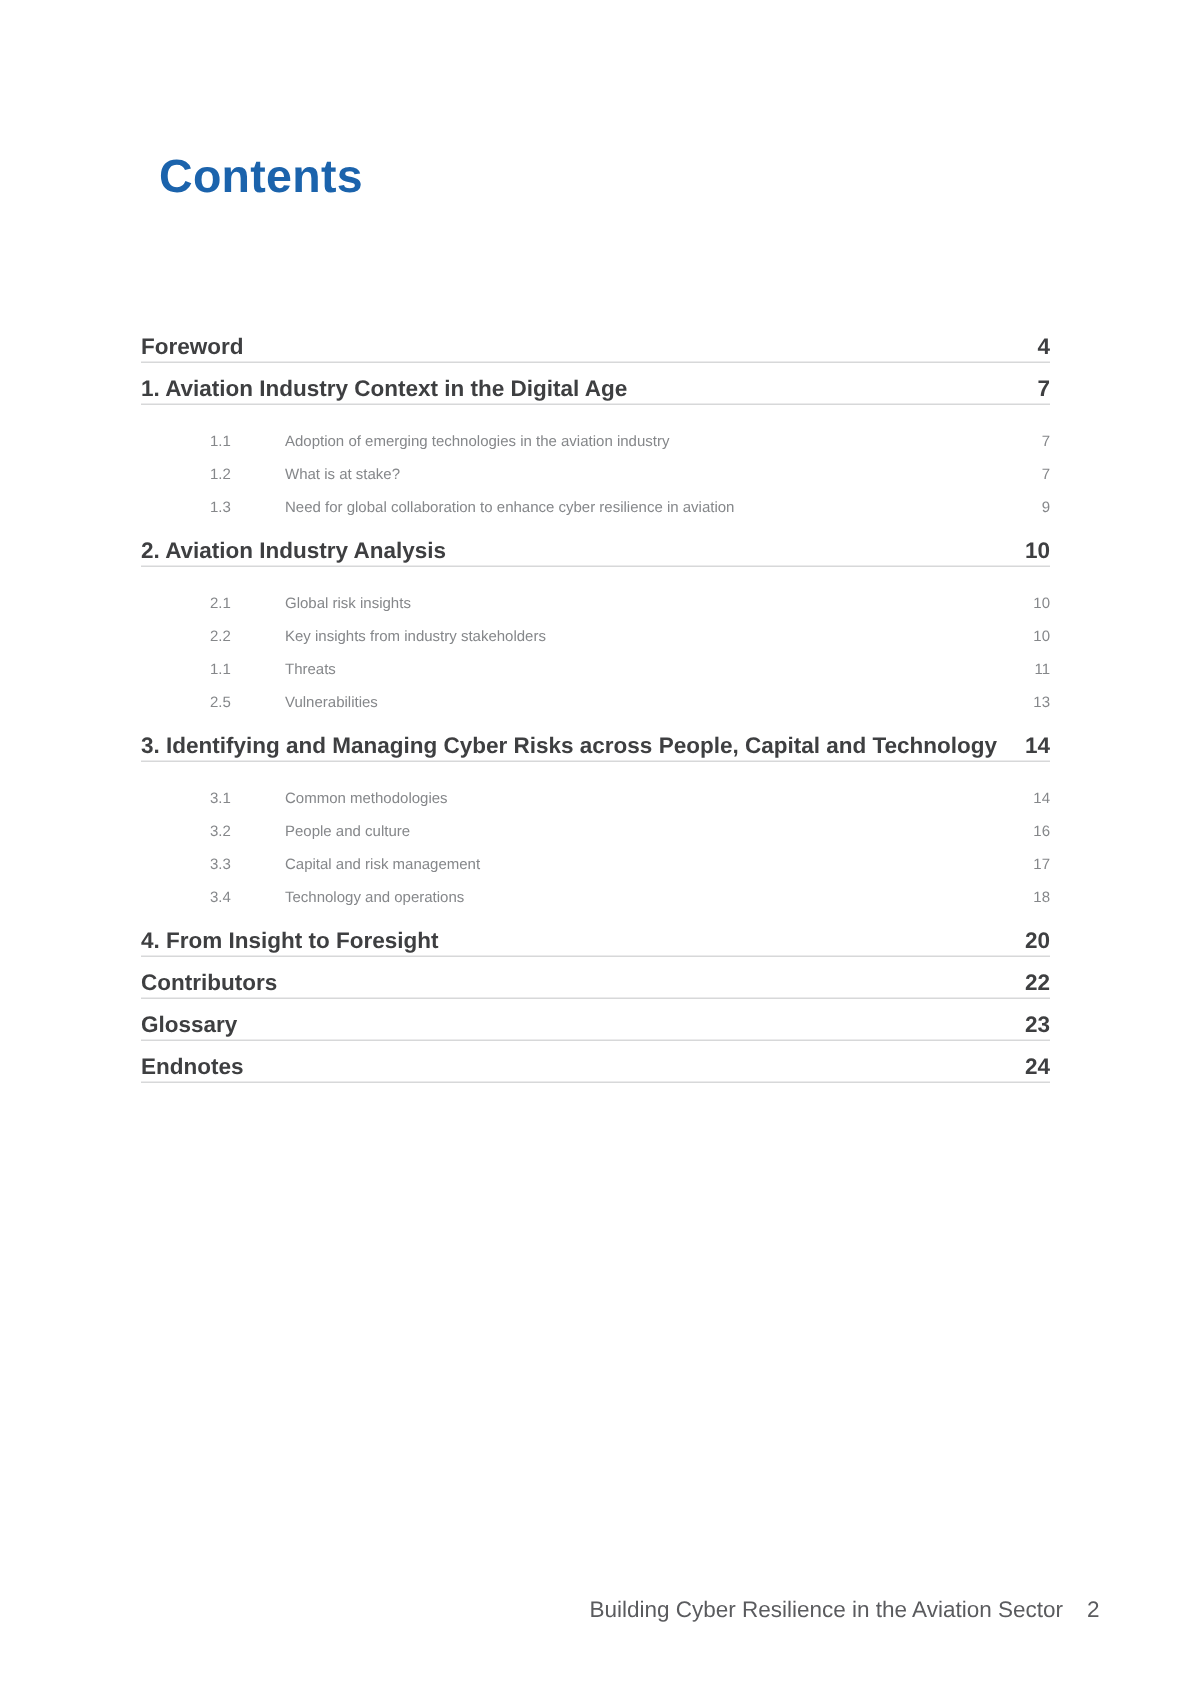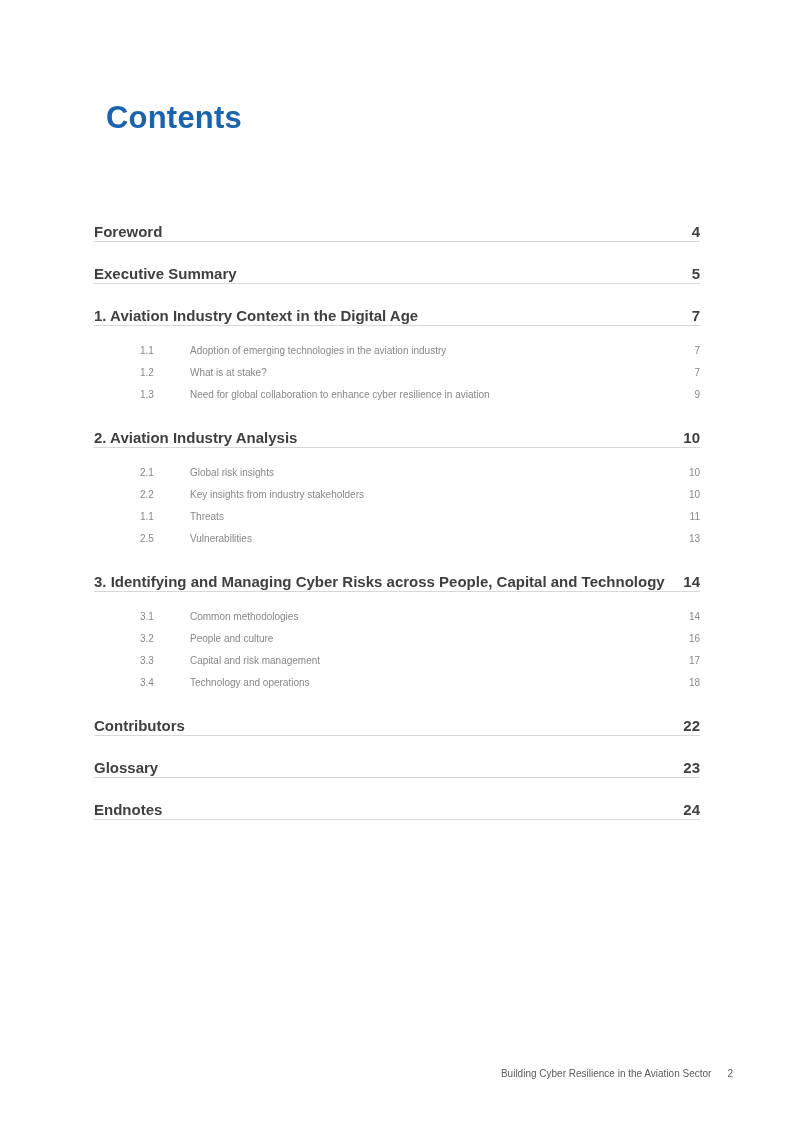--- a/index.html
+++ b/index.html
@@ -30,7 +30,7 @@
     color: var(--title-color);
     letter-spacing: 0.2px;
   }
-  .entry { margin-top: 23px; }
+  .entry { margin-top: 9px; }
   .entry-row {
     display: flex;
     justify-content: space-between;

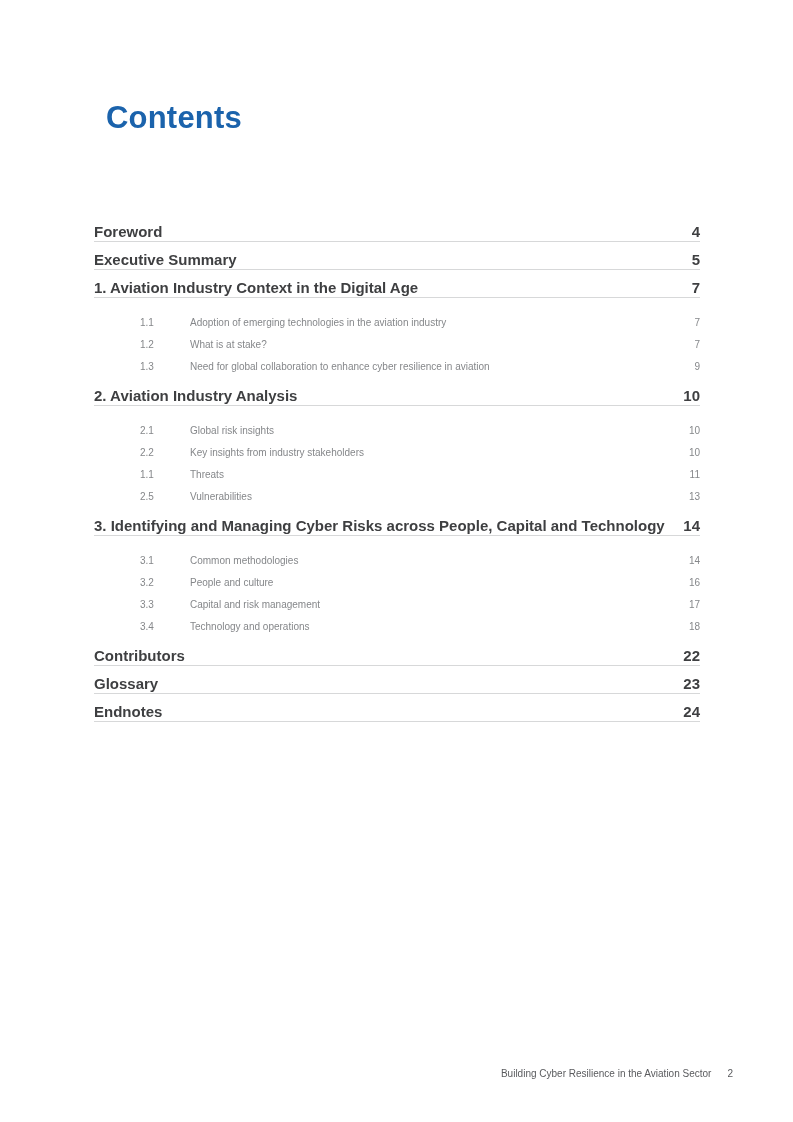--- a/index.html
+++ b/index.html
@@ -80,13 +80,6 @@
 
   </section>
 
-  <section class="entry">
-    <div class="entry-row">
-      <span class="entry-label">Executive Summary</span>
-      <span class="entry-page">5</span>
-    </div>
-
-  </section>
 
   <section class="entry">
     <div class="entry-row">

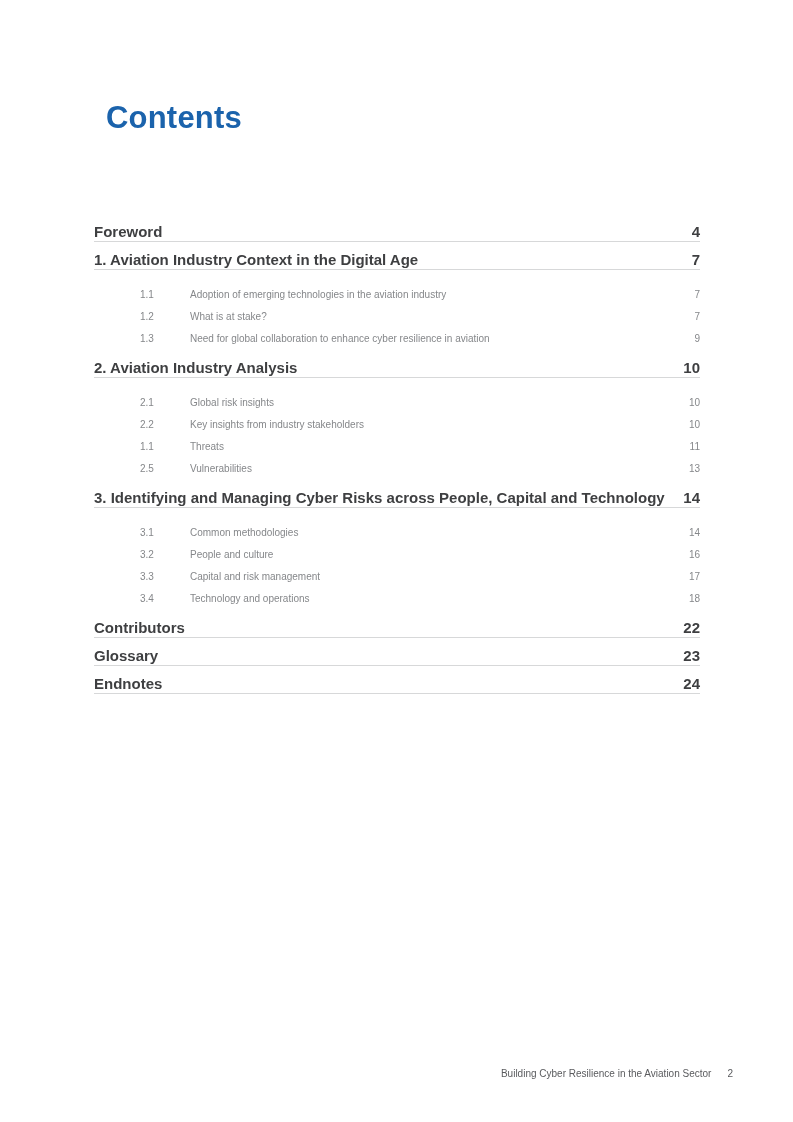--- a/index.html
+++ b/index.html
@@ -172,6 +172,13 @@
 </div>
   </section>
 
+  <section class="entry">
+    <div class="entry-row">
+      <span class="entry-label">4. From Insight to Foresight</span>
+      <span class="entry-page">20</span>
+    </div>
+
+  </section>
 
   <section class="entry">
     <div class="entry-row">

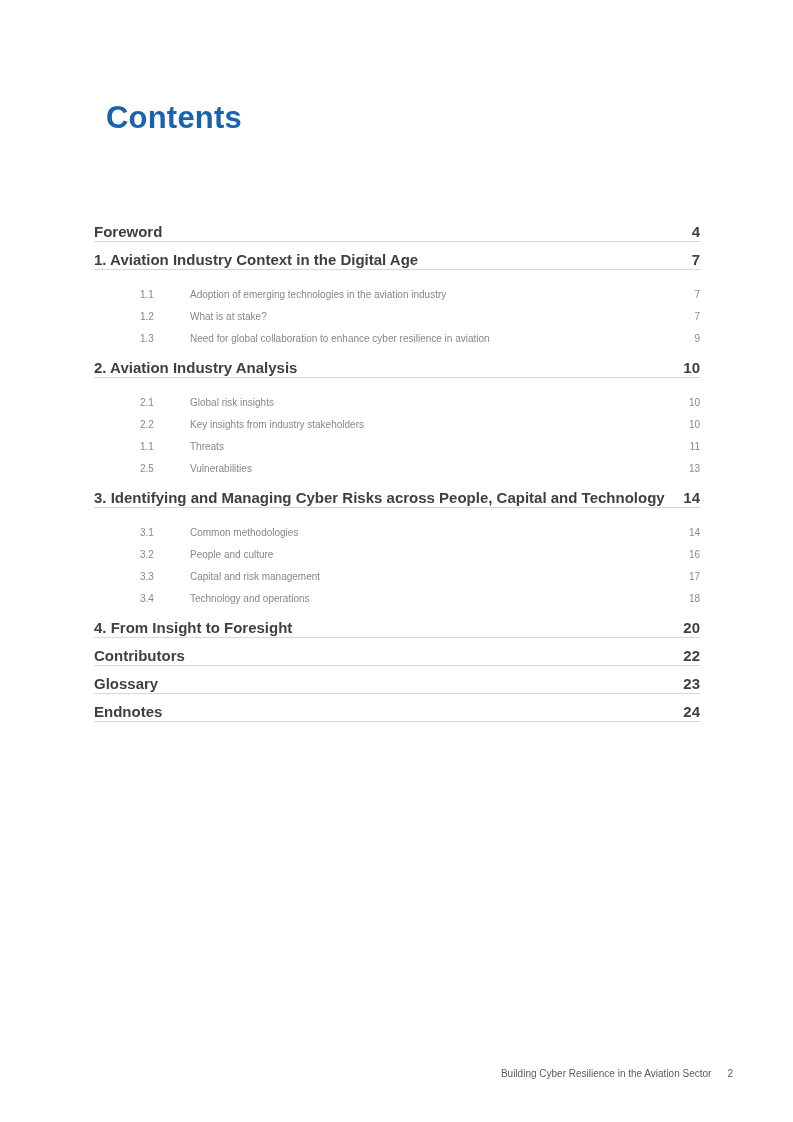--- a/index.html
+++ b/index.html
@@ -61,7 +61,7 @@
     display: flex;
     align-items: baseline;
     gap: 16px;
-    font-size: 10px;
+    font-size: 15px;
     line-height: 11px;
     color: var(--footer-color);
   }

